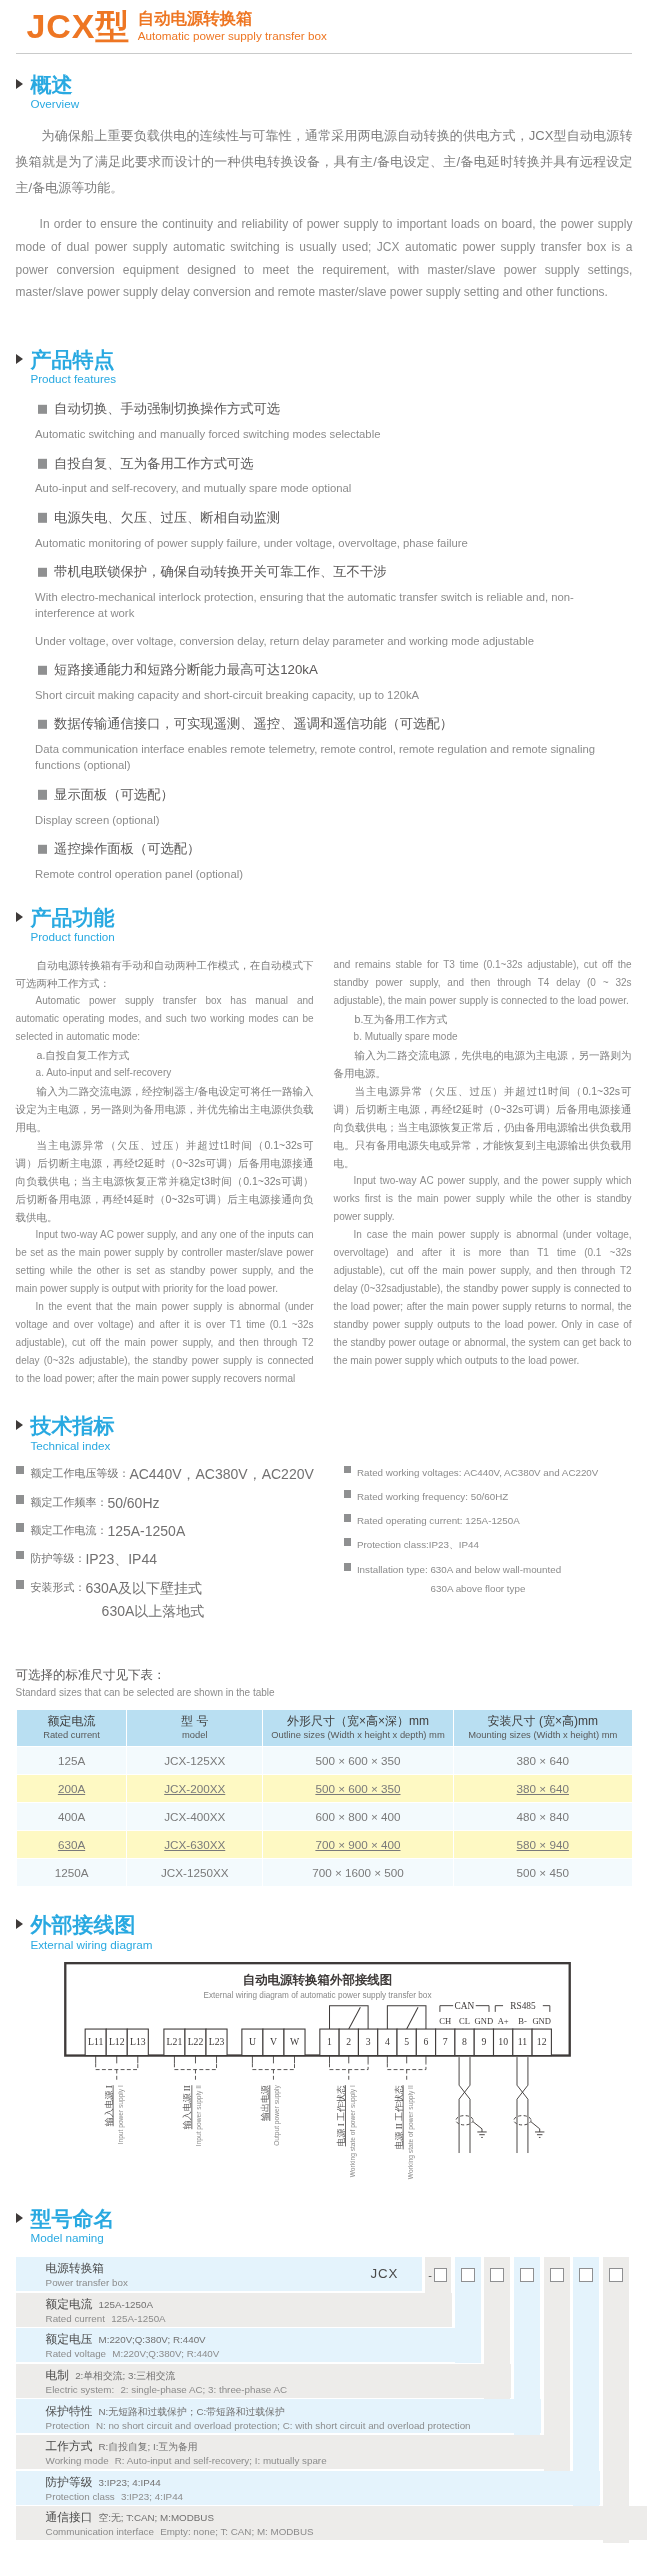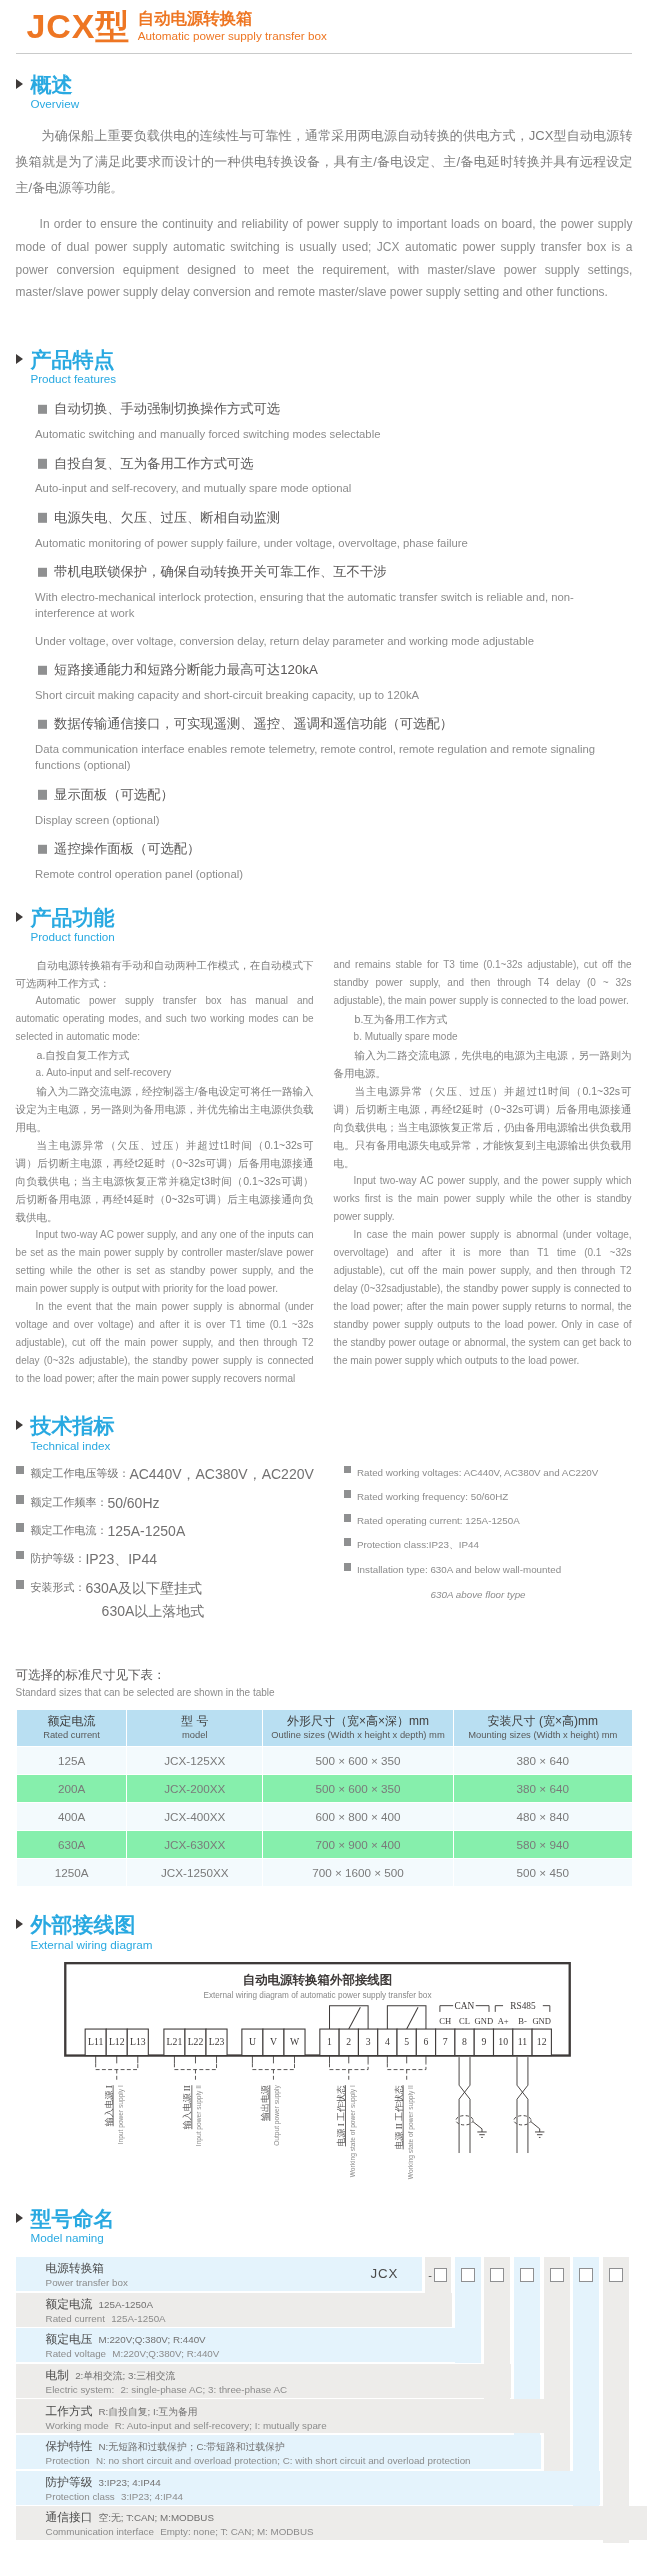--- a/index.html
+++ b/index.html
@@ -244,7 +244,7 @@
             <span class="sq-en"></span>
             <span class="e-text">Installation type: 630A and below wall-mounted</span>
           </div>
-        <div class="e-line2" style="margin-top:13px;font-style:italic;">630A above floor type</div>
+        <div class="e-line2" style="margin-top:7px;">630A above floor type</div>
       </div>
     </div>
   </div>

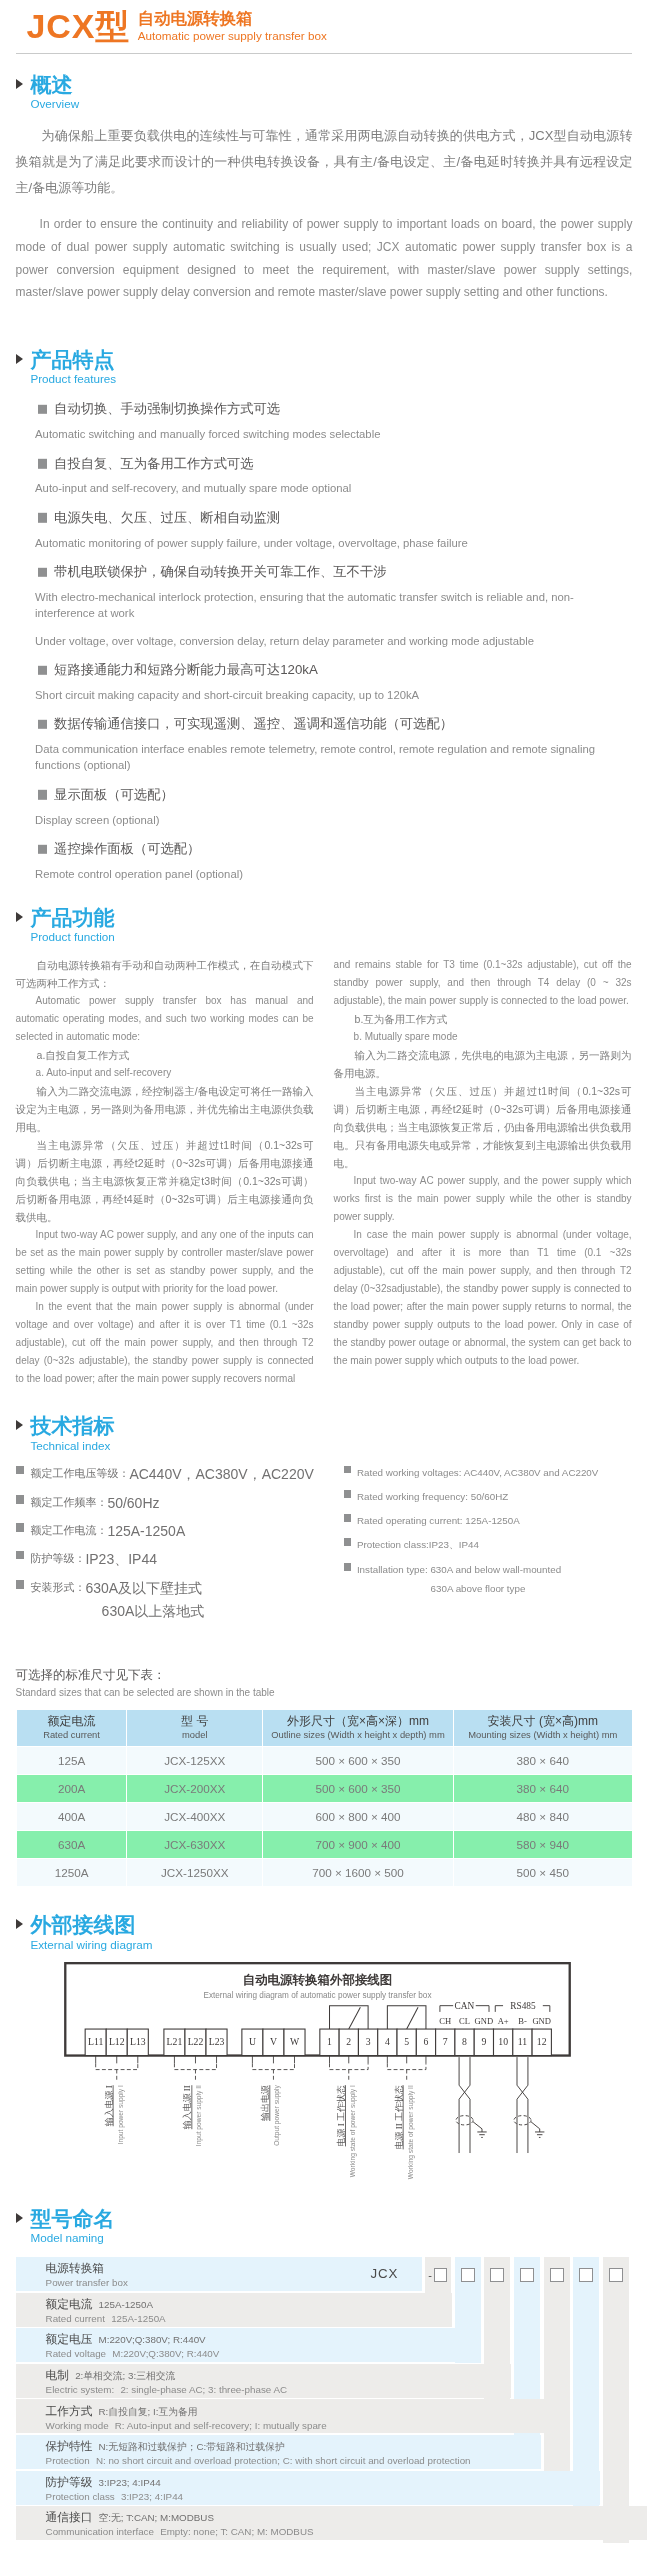--- a/index.html
+++ b/index.html
@@ -56,7 +56,7 @@
   .th-en{color:#595959;font-size:9.4px;font-weight:normal;line-height:12.5px;}
   table.sizes td{color:#7a7a7a;font-size:11.7px;height:25px;}
   tr.r-odd td{background:#f3fafd;}
-  tr.r-even td{background:#86efac;}
+  tr.r-even td{background:#fef9c3;text-decoration:underline;}
   
   .wire-wrap{margin-top:9.4px;padding-left:48px;}
   

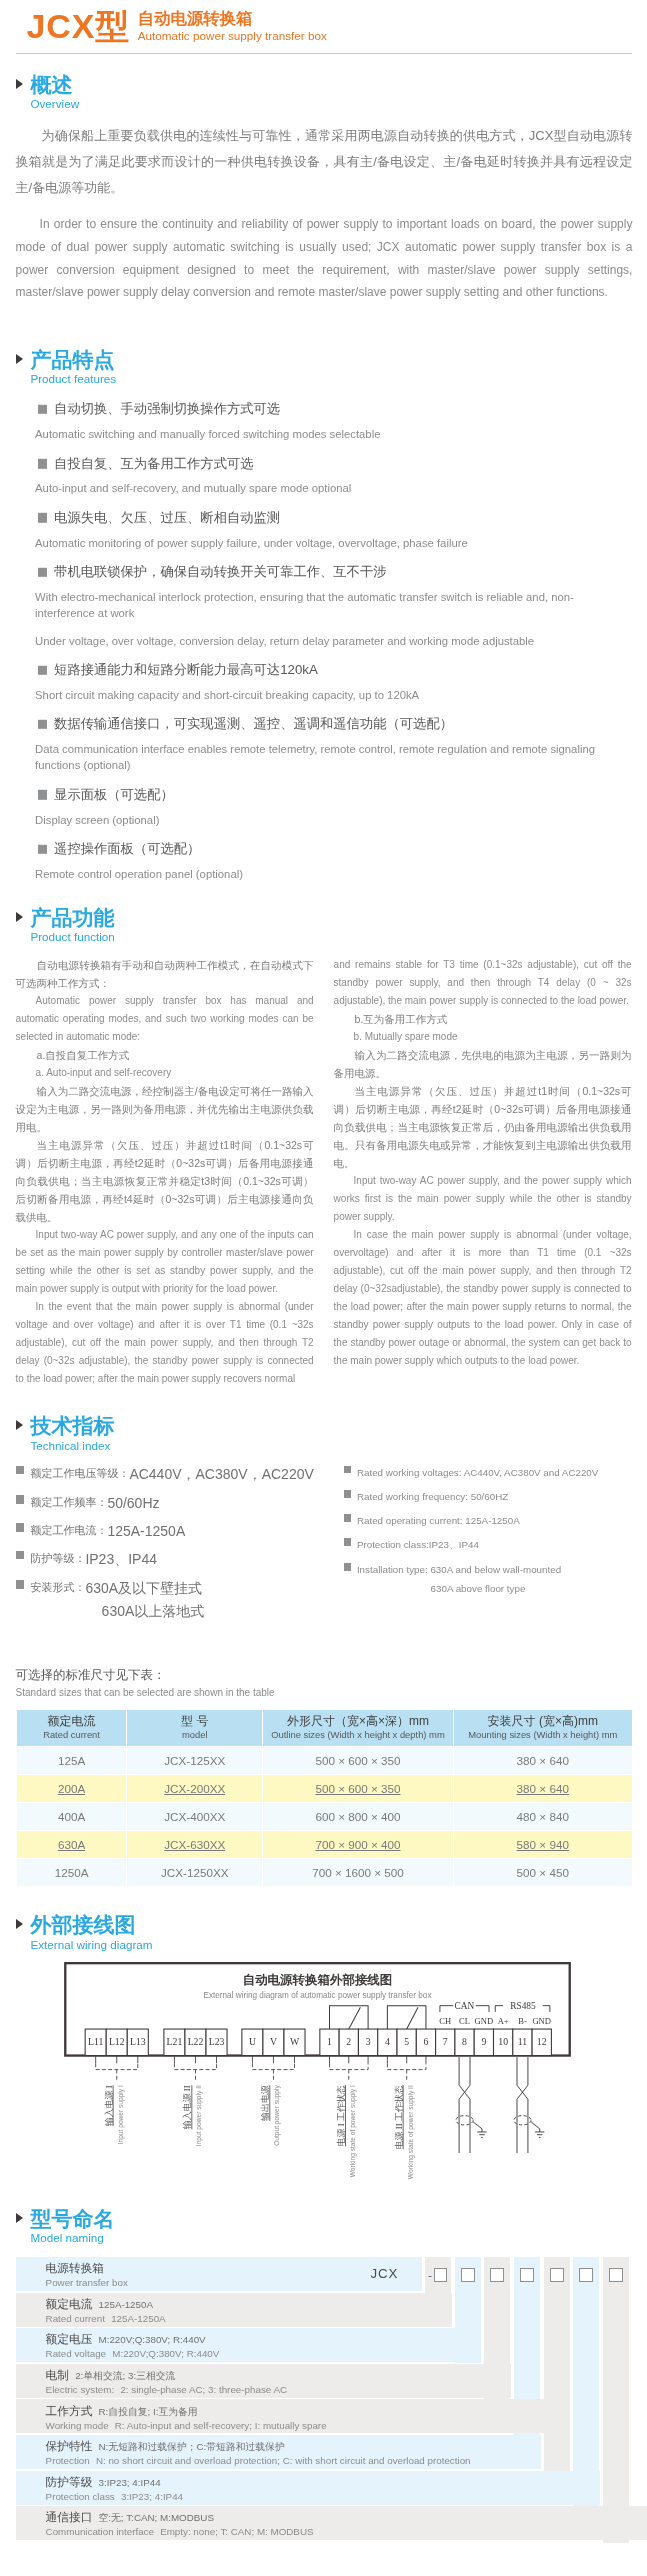--- a/index.html
+++ b/index.html
@@ -522,14 +522,14 @@
         <div class="n-cn"><span>电制</span><span class="n-cnv">2:单相交流; 3:三相交流</span></div>
         <div class="n-en"><span>Electric system:</span><span class="n-env">2: single-phase AC; 3: three-phase AC</span></div>
       </div>
+      <div class="n-row bg-blue" style="width:525px;">
+        <div class="n-cn"><span>保护特性</span><span class="n-cnv">N:无短路和过载保护；C:带短路和过载保护</span></div>
+        <div class="n-en"><span>Protection</span><span class="n-env">N: no short circuit and overload protection; C: with short circuit and overload protection</span></div>
+      </div>
       <div class="n-row bg-gray" style="width:554px;">
         <div class="n-cn"><span>工作方式</span><span class="n-cnv">R:自投自复; I:互为备用</span></div>
         <div class="n-en"><span>Working mode</span><span class="n-env">R: Auto-input and self-recovery; I: mutually spare</span></div>
       </div>
-      <div class="n-row bg-blue" style="width:525px;">
-        <div class="n-cn"><span>保护特性</span><span class="n-cnv">N:无短路和过载保护；C:带短路和过载保护</span></div>
-        <div class="n-en"><span>Protection</span><span class="n-env">N: no short circuit and overload protection; C: with short circuit and overload protection</span></div>
-      </div>
       <div class="n-row bg-blue" style="width:584px;">
         <div class="n-cn"><span>防护等级</span><span class="n-cnv">3:IP23; 4:IP44</span></div>
         <div class="n-en"><span>Protection class</span><span class="n-env">3:IP23; 4:IP44</span></div>

